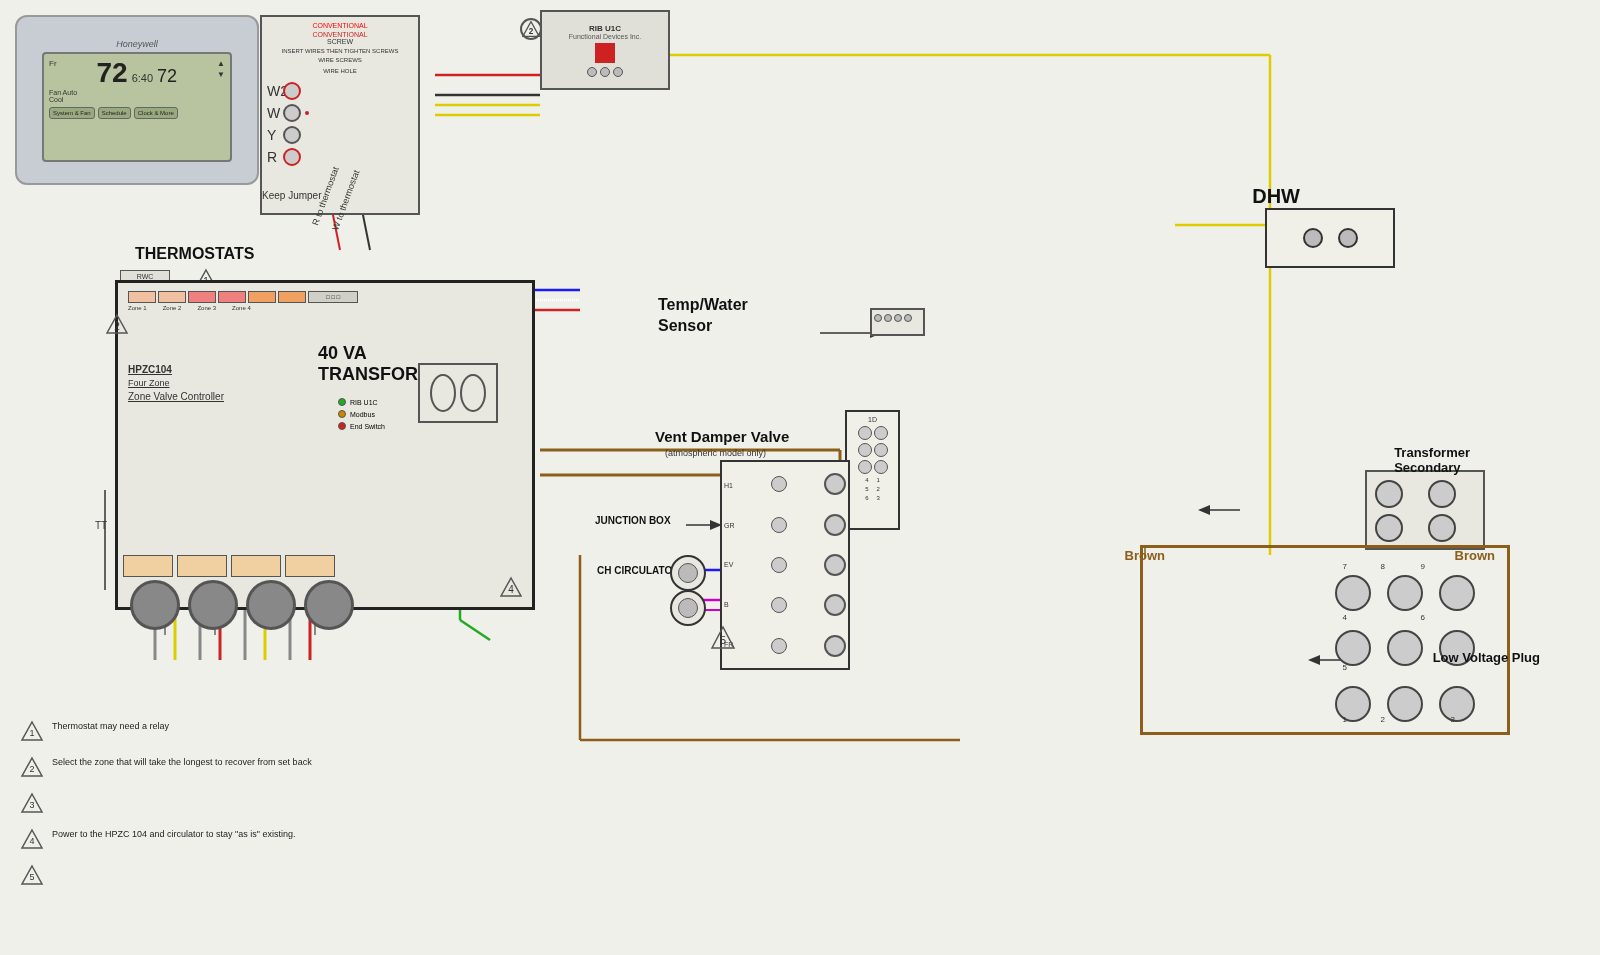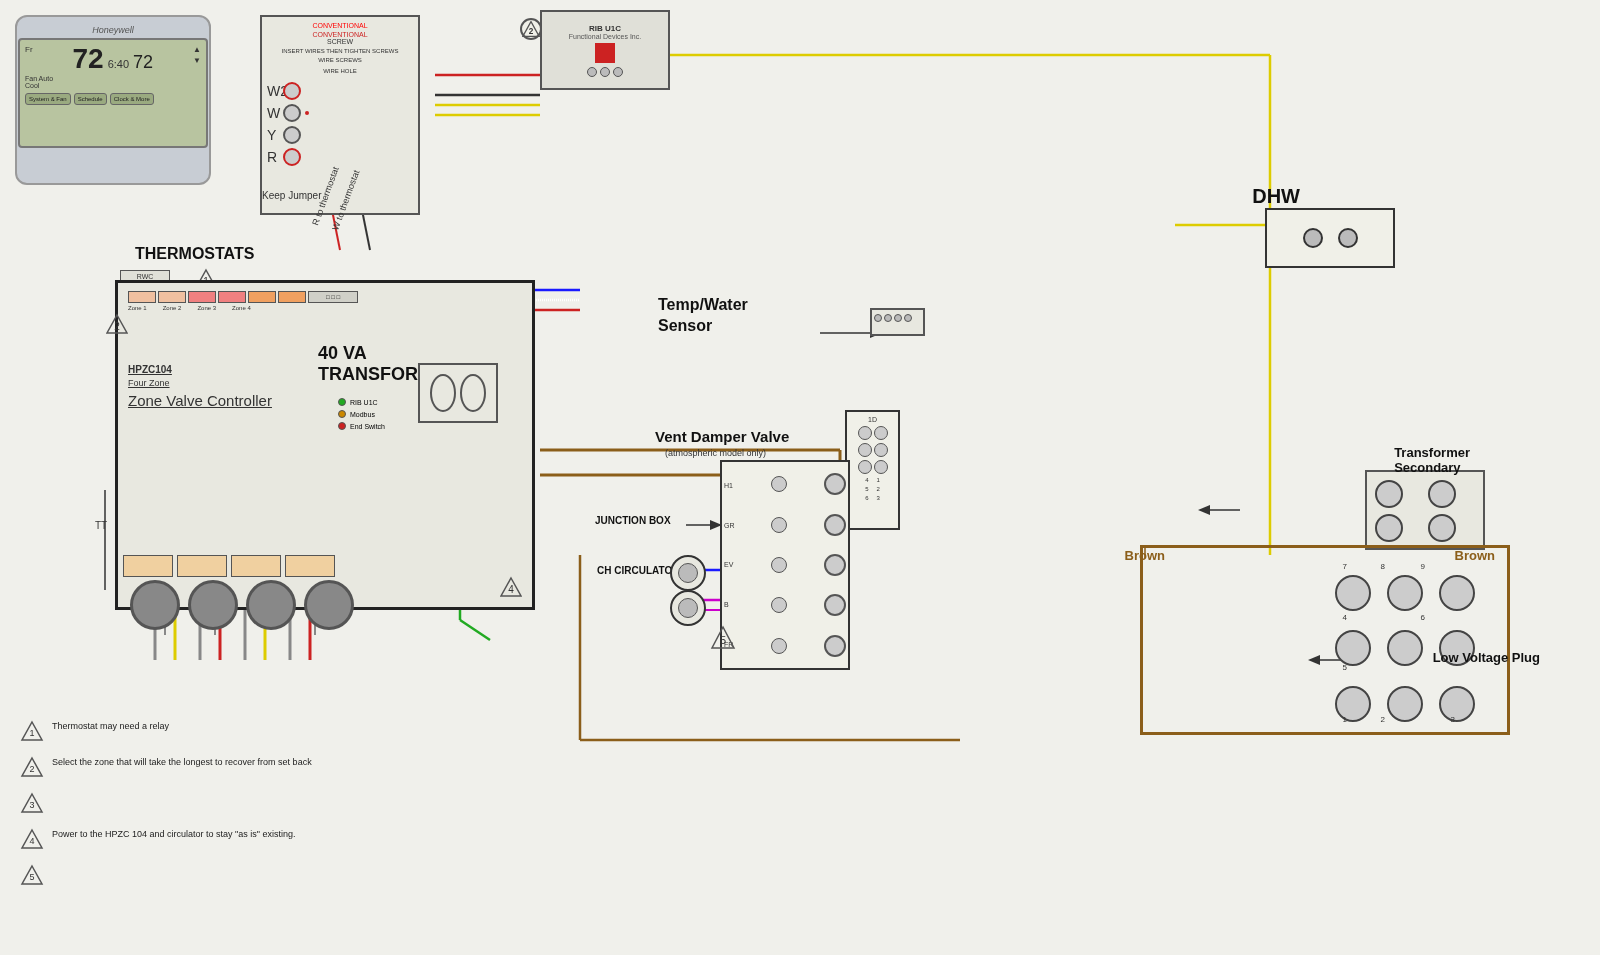--- a/index.html
+++ b/index.html
@@ -31,13 +31,14 @@
     .thermostat-box {
       position: absolute;
       top: 15px; left: 15px;
-      width: 196px; height: 170px;
+      width: 244px; height: 170px;
       background: #c8cdd4;
       border-radius: 12px;
       border: 2px solid #999;
       display: flex;
       flex-direction: column;
       align-items: center;
+      justify-content: center;
       padding: 8px;
     }
     .thermostat-brand {

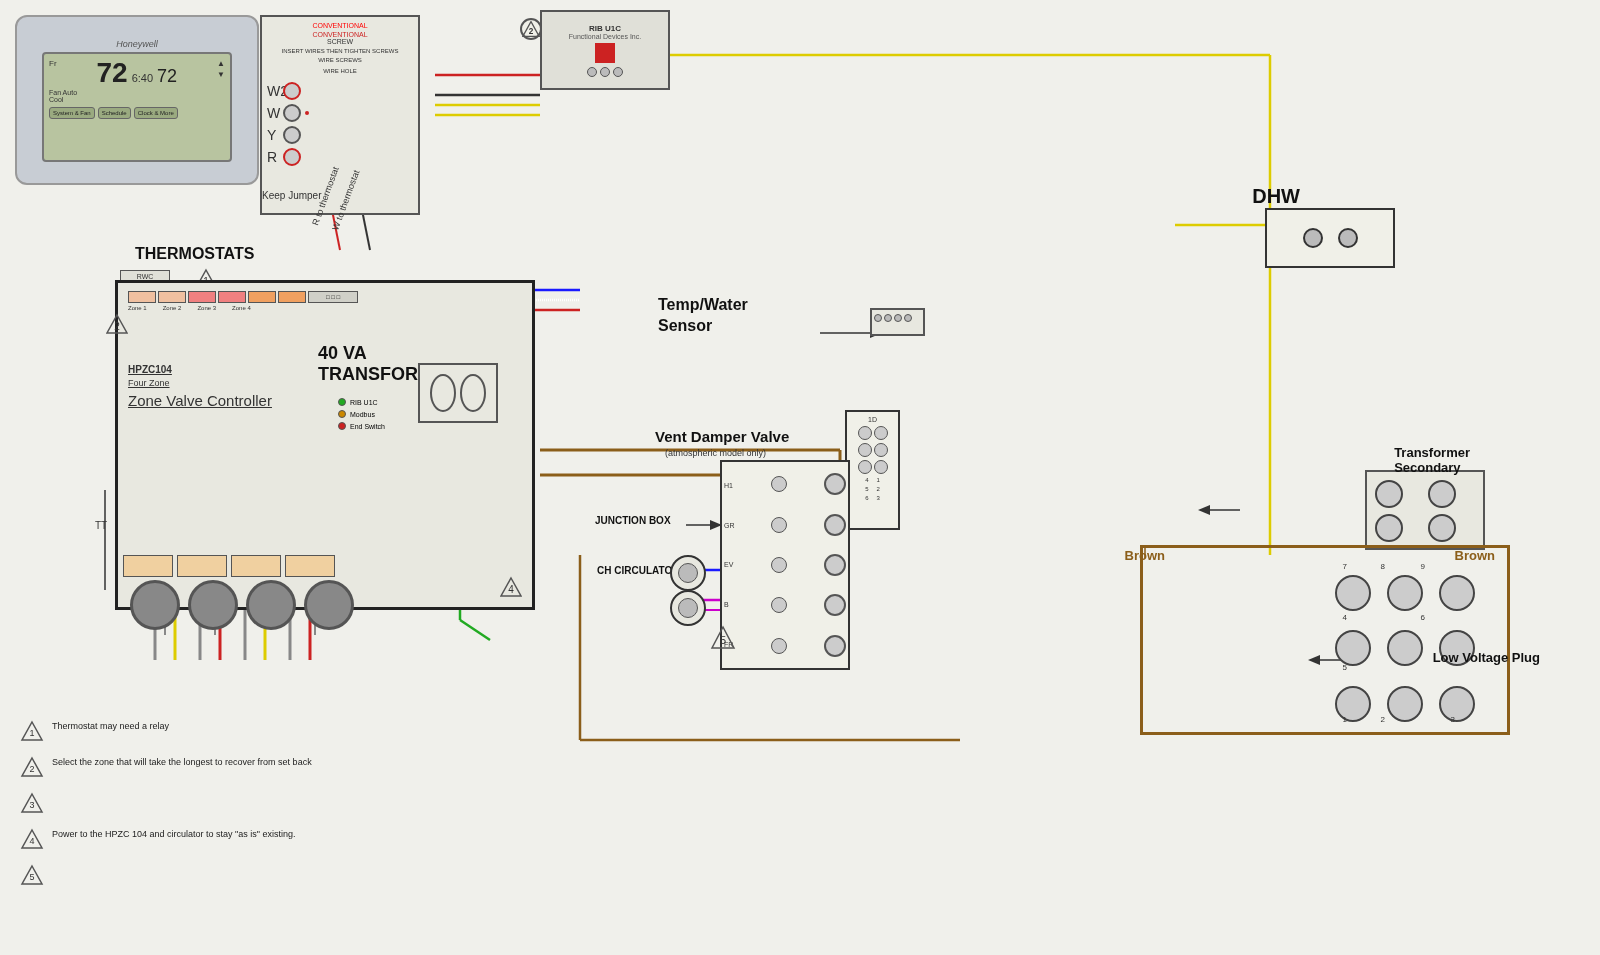--- a/index.html
+++ b/index.html
@@ -613,7 +613,7 @@
     <div class="hpzc-label-box" style="position:absolute;top:80px;left:10px;">
       <div style="font-size:10px;font-weight:bold;">HPZC104</div>
       <div style="font-size:9px;">Four Zone</div>
-      <div style="font-size:15px;">Zone Valve Controller</div>
+      <div style="font-size:10px;">Zone Valve Controller</div>
     </div>
 
     <div style="position:absolute;top:60px;left:200px;font-size:18px;font-weight:bold;color:#111;">

